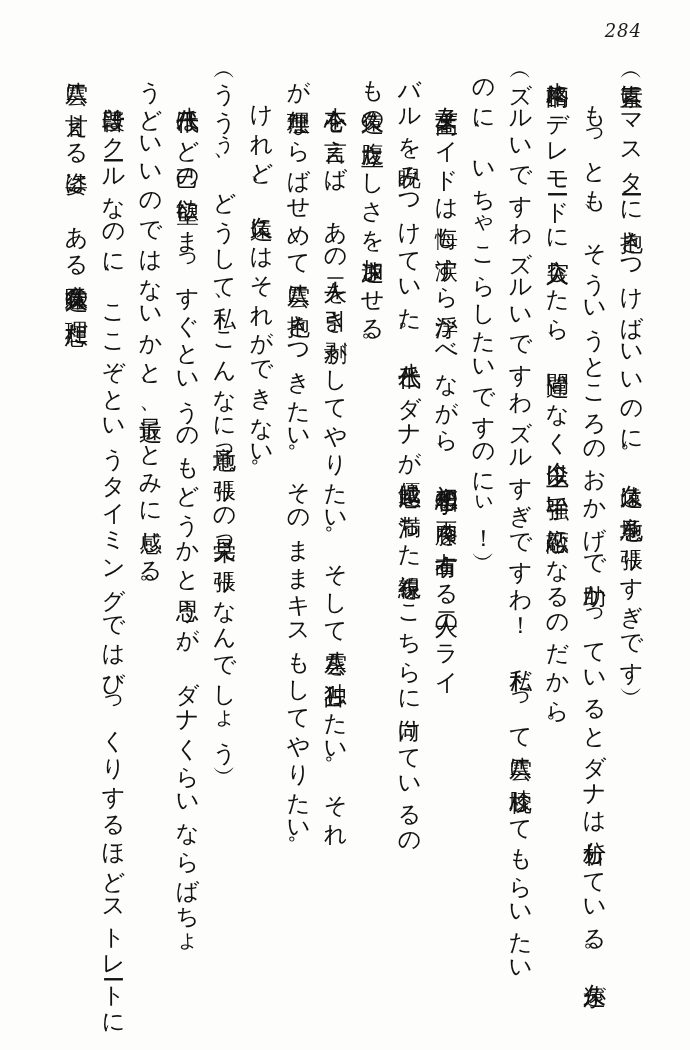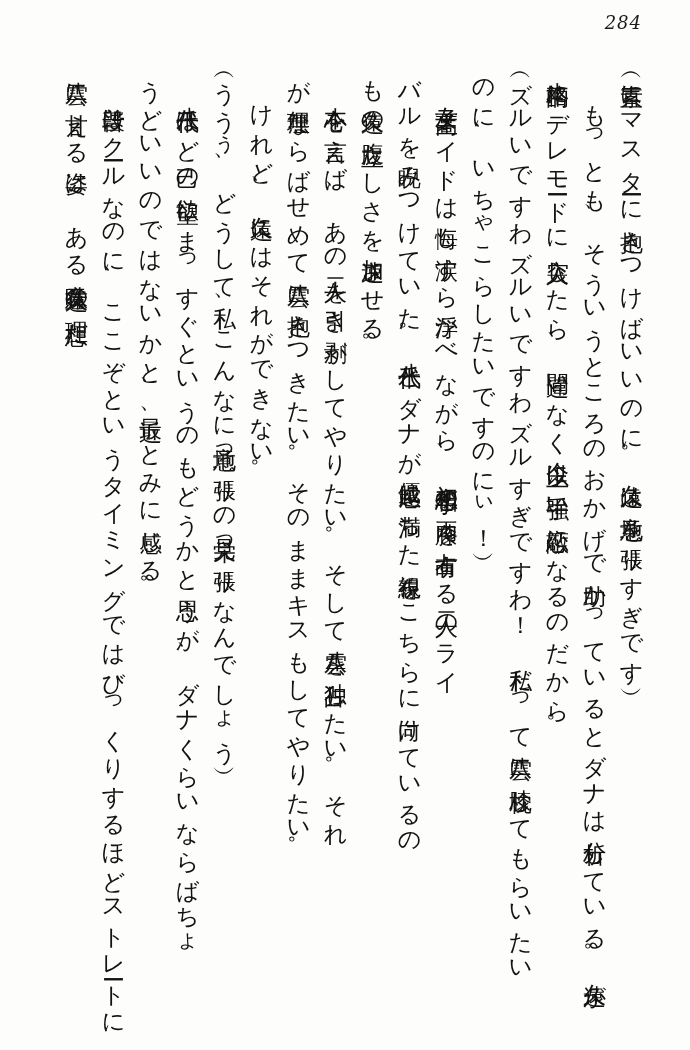--- a/index.html
+++ b/index.html
@@ -19,7 +19,7 @@
   }
   .page-number {
     position: absolute;
-    top: 12px;
+    top: 20px;
     right: 48px;
     font-size: 18px;
     font-style: italic;

